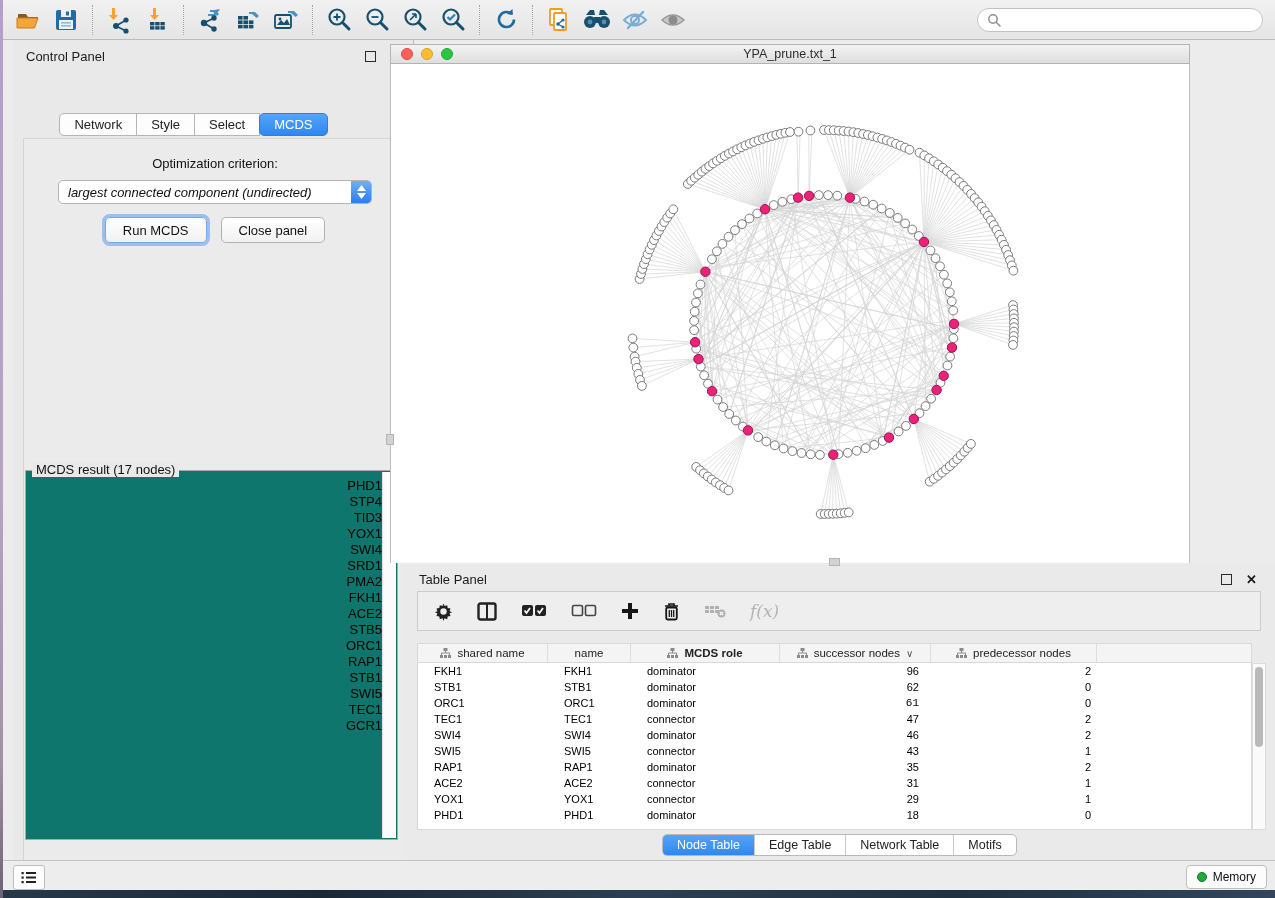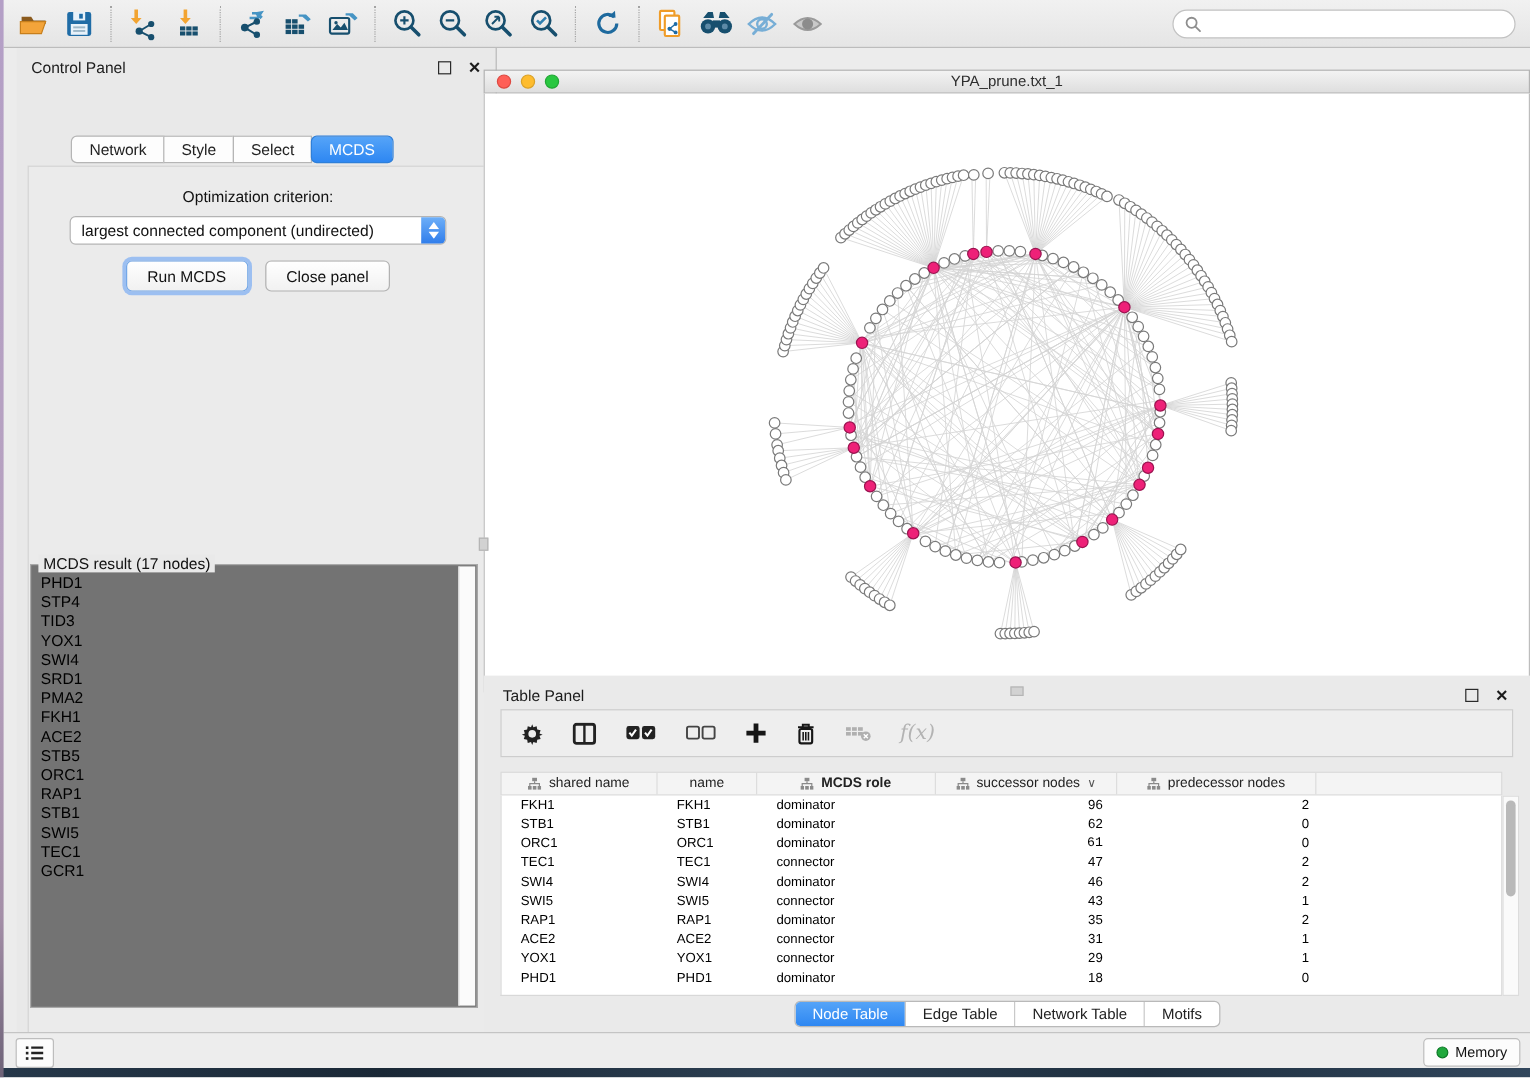--- a/index.html
+++ b/index.html
@@ -40,7 +40,7 @@
   .result-scroll{position:absolute;top:1px;right:1px;bottom:1px;width:13px;background:#fbfbfb;border-left:1px solid #e2e2e2;}
 
   
-  .net{position:absolute;left:403px;top:40px;width:872px;height:523px;margin-top:14px;}
+  .net{position:absolute;left:390px;top:40px;width:800px;height:523px;}
   .net-title{position:absolute;top:4px;left:0;right:0;height:20px;background:linear-gradient(#f3f3f3,#dedede);border:1px solid #b3b3b3;display:flex;align-items:center;box-sizing:border-box;}
   .lights{display:flex;gap:8px;margin-left:10px;z-index:2;}
   .light{width:12px;height:12px;border-radius:50%;box-sizing:border-box;}

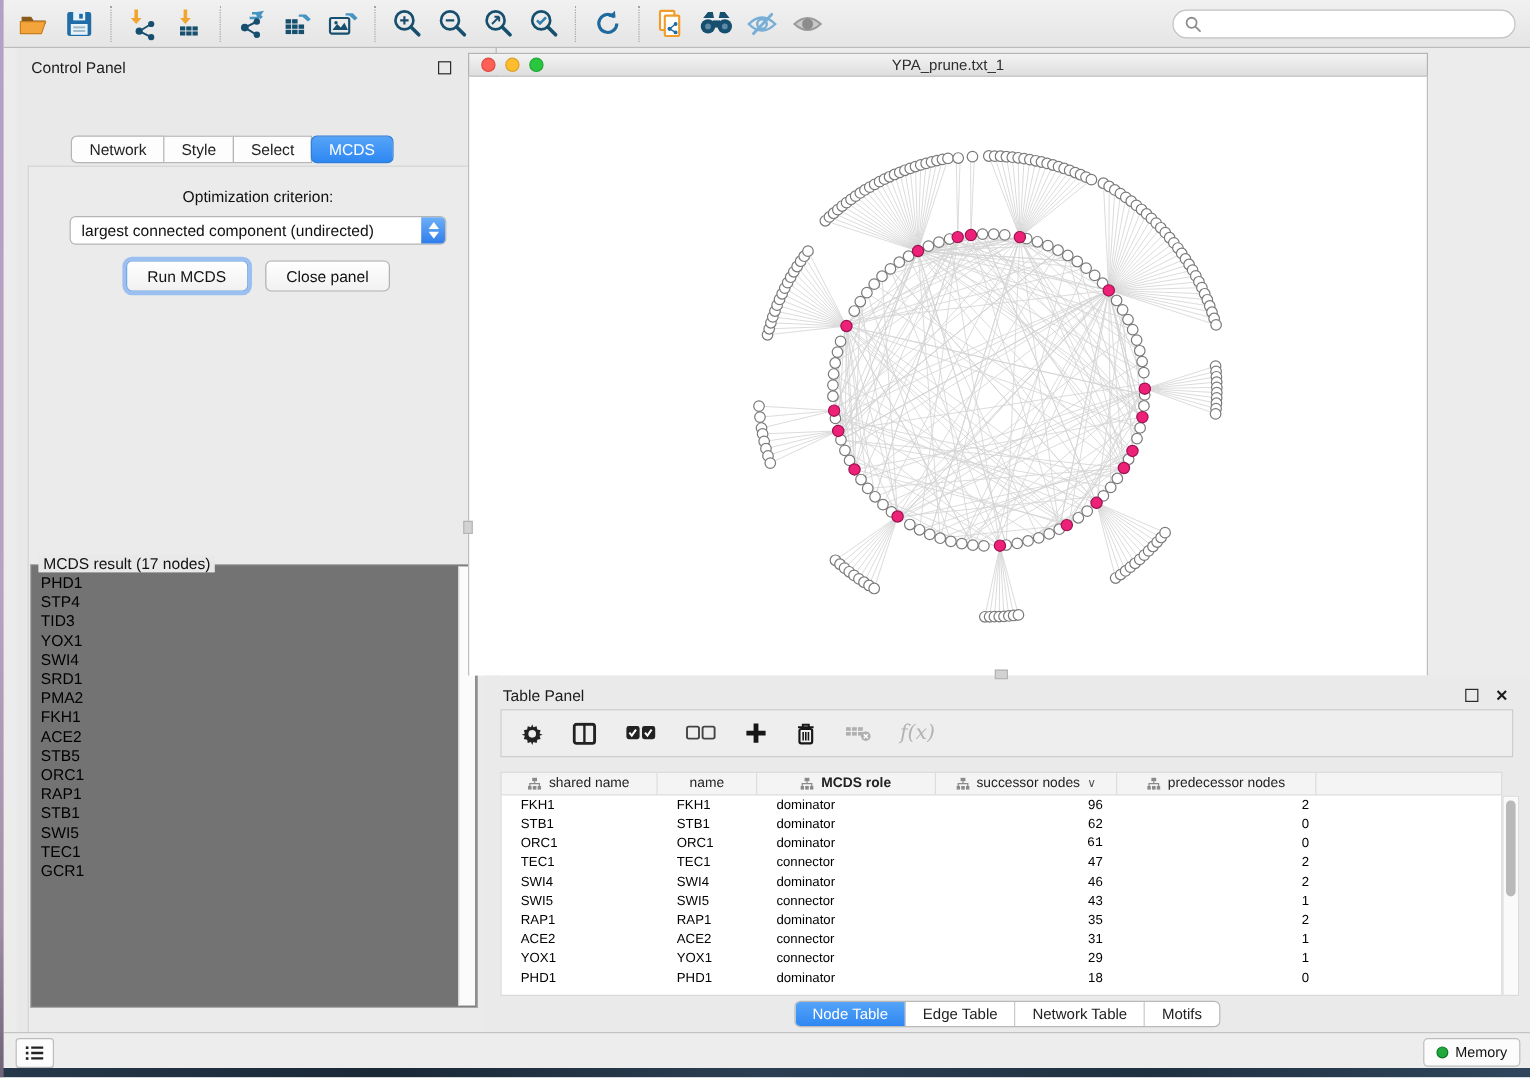--- a/index.html
+++ b/index.html
@@ -28,7 +28,7 @@
   .seg.active{background:linear-gradient(#55a4f8,#2e87f2);color:#fff;border-color:#2e7fd9;border-radius:5px;}
   .cp-body{position:absolute;left:9px;top:98px;width:384px;height:754px;background:#ebebeb;border:1px solid #d4d4d4;box-sizing:border-box;}
   .opt-label{margin-top:17px;text-align:center;font-size:13px;color:#111;}
-  .dd{margin:9px auto 1px;width:314px;height:24px;background:#fff;border:1px solid #b4b4b4;border-radius:5px;display:flex;align-items:center;box-sizing:border-box;overflow:hidden;}
+  .dd{margin:9px auto 1px;width:314px;height:24px;background:#fff;border:1px solid #b4b4b4;border-radius:5px;display:flex;align-items:center;box-sizing:border-box;overflow:hidden;font-style:italic;}
   .dd-text{flex:1;font-size:13px;padding-left:9px;color:#111;white-space:nowrap;}
   .dd-step{width:20px;height:24px;background:linear-gradient(#70b1f9,#2d7bea);display:flex;flex-direction:column;align-items:center;justify-content:center;gap:2px;border-radius:0 4px 4px 0;}
   .btn-row{display:flex;justify-content:center;gap:14px;margin-top:13px;}

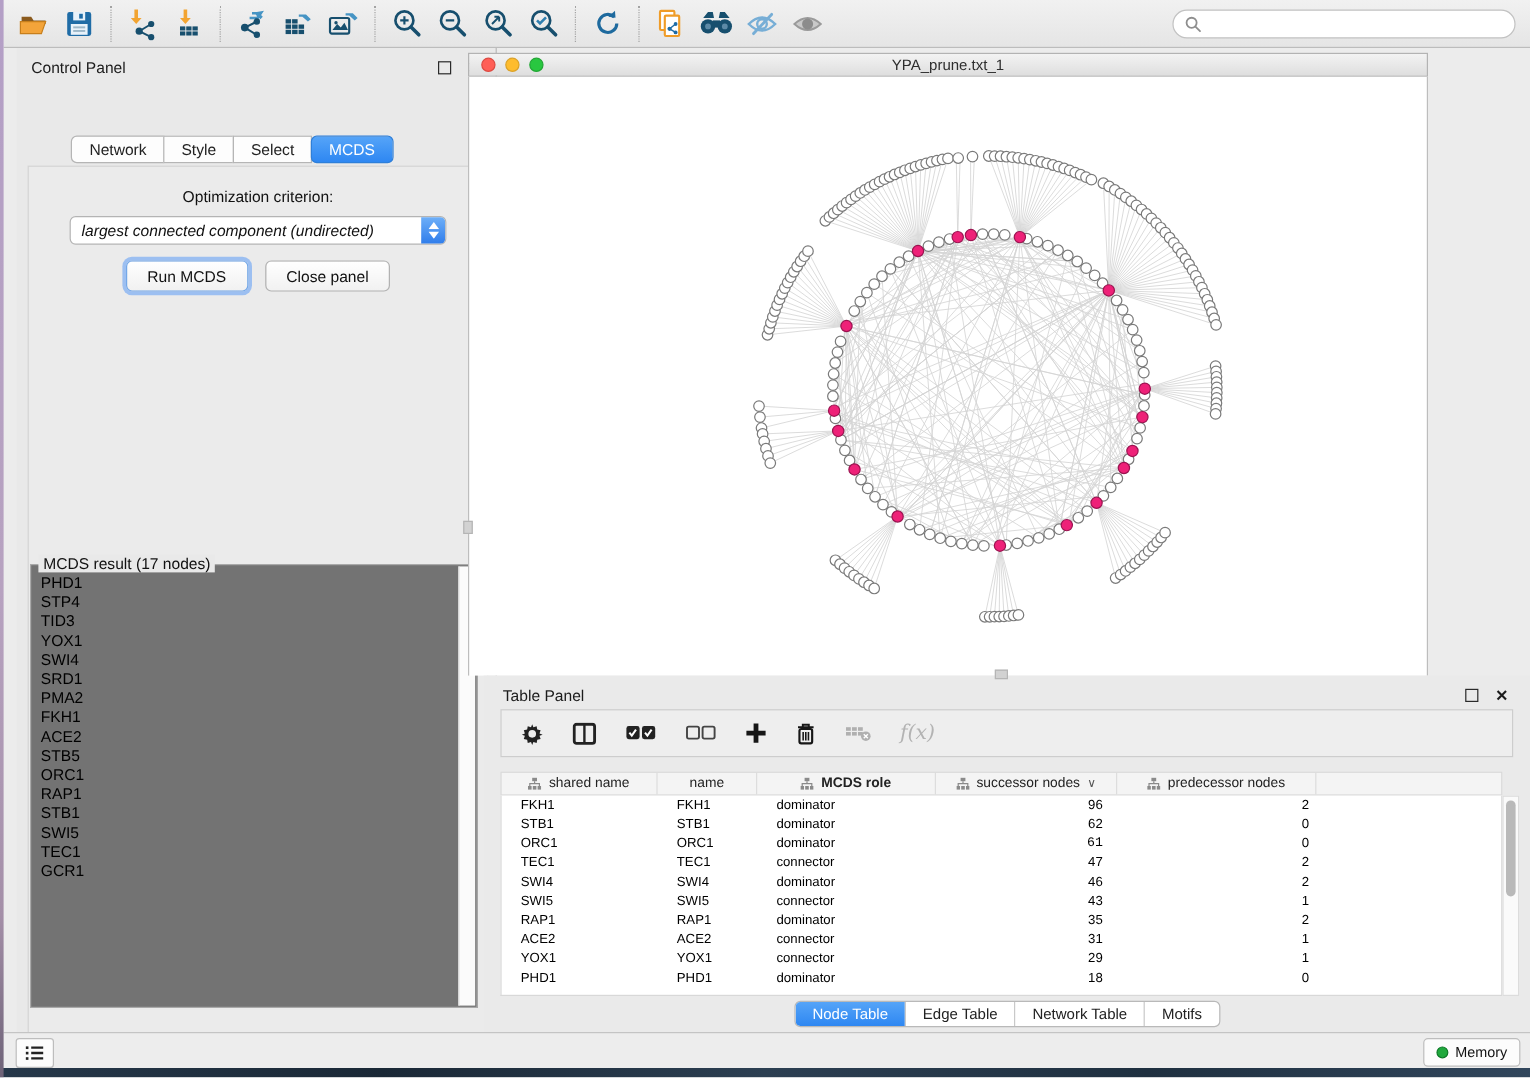--- a/index.html
+++ b/index.html
@@ -34,7 +34,7 @@
   .btn-row{display:flex;justify-content:center;gap:14px;margin-top:13px;}
   .btn{height:24px;padding:0 17px;background:linear-gradient(#ffffff,#f1f1f1);border:1px solid #b2b2b2;border-radius:5px;font-size:13px;color:#111;display:flex;align-items:center;}
   .btn.focused{box-shadow:0 0 0 3px rgba(104,162,245,.6);border-color:#74a8e8;}
-  .result{position:absolute;left:11px;top:430px;width:371px;height:368px;border:1px solid #a9a9a9;background:#737373;}
+  .result{position:absolute;left:11px;top:430px;width:371px;height:368px;border:1px solid #a9a9a9;background:#0f766e;text-align:right;}
   .result-title{position:absolute;top:-9px;left:6px;background:#e9e9e9;padding:0 4px;font-size:13px;color:#111;}
   .result-list{position:absolute;top:1px;left:1px;right:15px;bottom:1px;overflow:hidden;font-size:13px;line-height:16px;padding:6px 0 0 7px;color:#000;}
   .result-scroll{position:absolute;top:1px;right:1px;bottom:1px;width:13px;background:#fbfbfb;border-left:1px solid #e2e2e2;}

